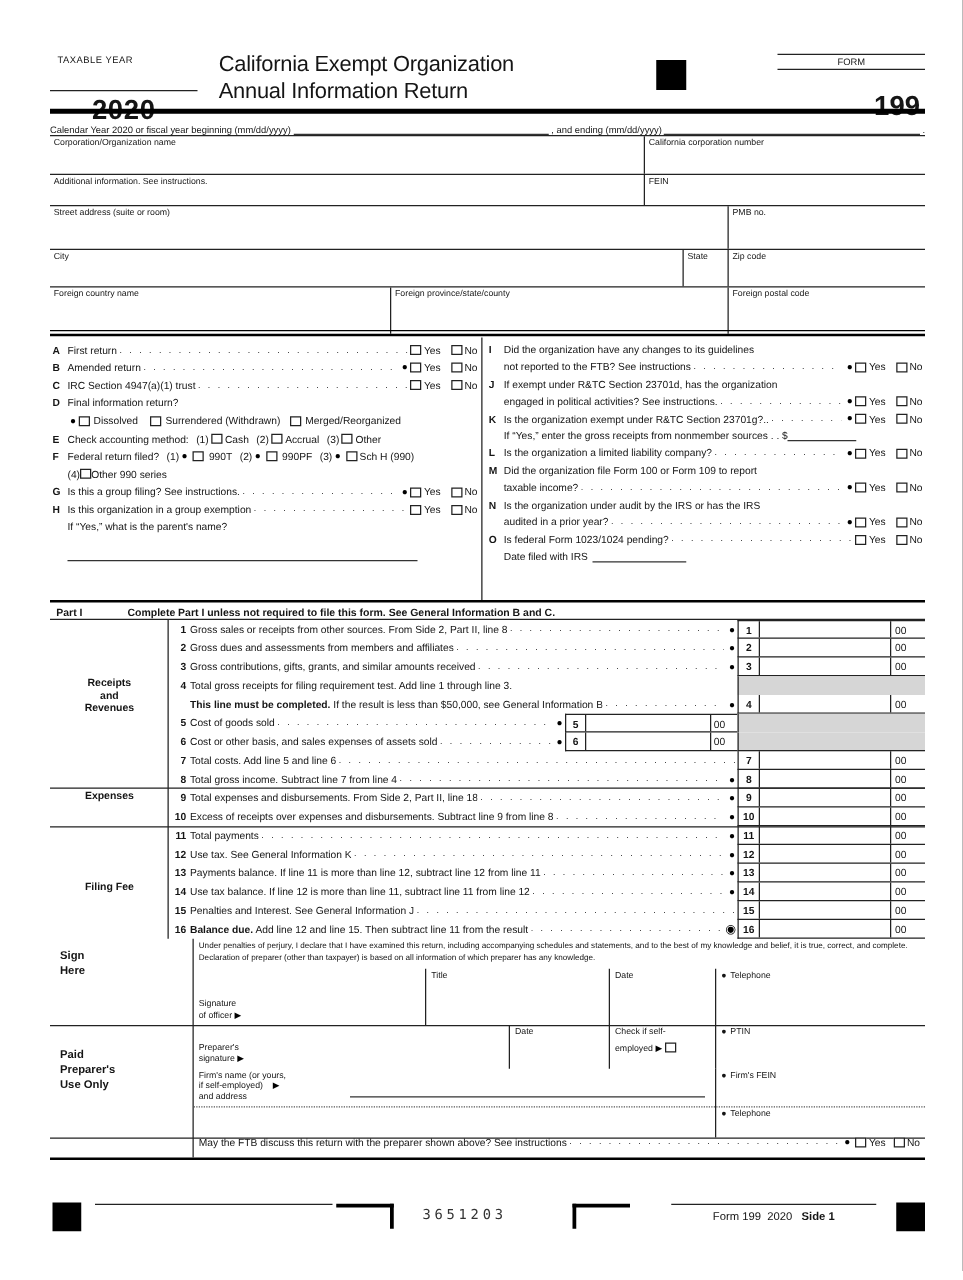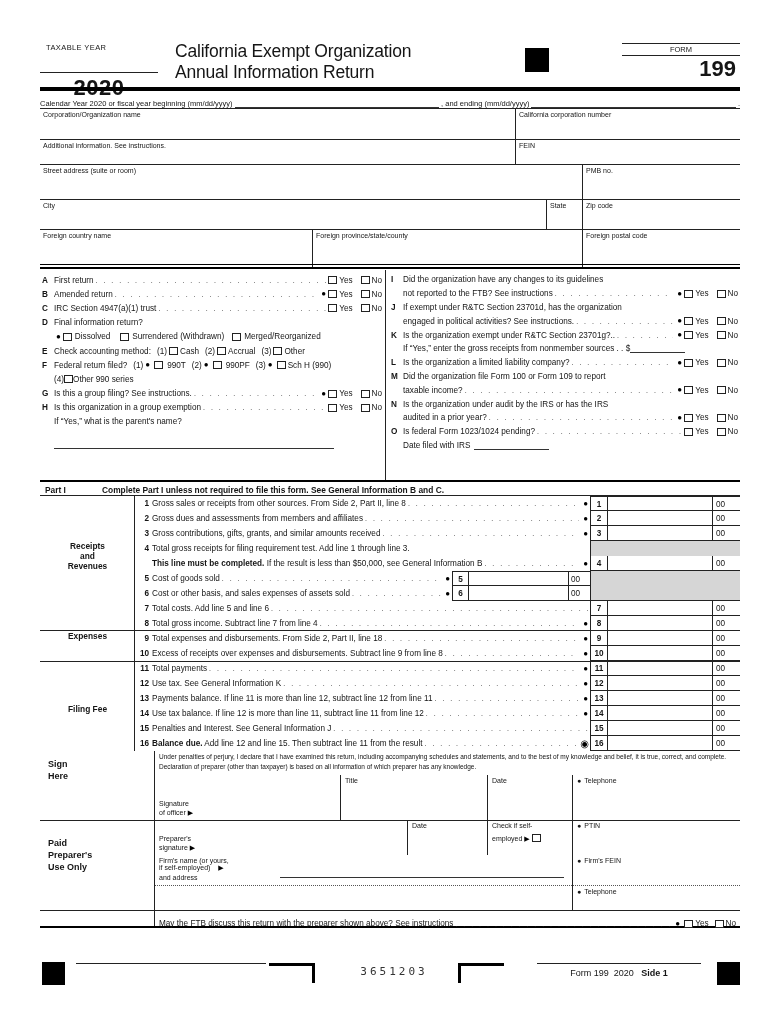--- a/index.html
+++ b/index.html
@@ -31,7 +31,7 @@
   .hsq { position:absolute; left:485px; top:8px; width:24px; height:24px; background:#000; }
   .hform { position:absolute; right:0; top:3px; width:118px; }
   .hformlabel { font-size:7.5px; text-align:center; border-top:1px solid #222; border-bottom:1px solid #222; padding:1px 0; }
-  .hformnum { font-size:22px; font-weight:bold; text-align:right; padding-right:4px; margin-top:0; }
+  .hformnum { font-size:22px; font-weight:bold; text-align:right; padding-right:4px; margin-top:16px; }
   .thickbar { position:absolute; left:40px; top:87px; width:700px; height:4px; background:#000; }
   
   .calline { position:absolute; left:40px; top:95px; width:700px; height:13px; display:flex; align-items:flex-end; font-size:7.5px; }

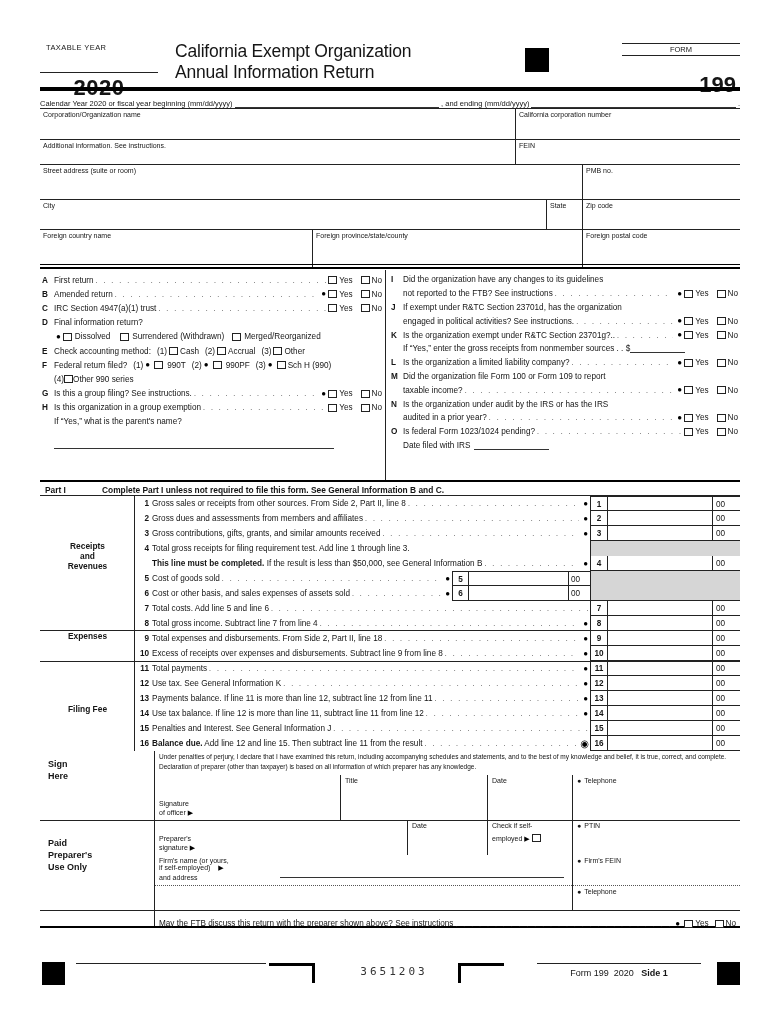--- a/index.html
+++ b/index.html
@@ -105,7 +105,7 @@
   .telblk { position:relative; height:25px; padding:2px 4px; border-top:1px dotted #555; }
   .sigsep1 { position:absolute; left:0; right:0; top:69px; border-top:1px solid #222; }
   .sigsep2 { position:absolute; left:0; right:0; top:159px; border-top:1px solid #222; }
-  .ftbrow { position:absolute; left:115px; right:0; top:159px; height:18px; display:flex; align-items:flex-end; font-size:8.2px; padding:0 4px; }
+  .ftbrow { position:absolute; left:115px; right:0; top:159px; height:18px; display:flex; align-items:flex-start; font-size:8.2px; padding:0 4px; }
   .ftbrow .cb { margin:0 2px; }
   .sblt { font-size:7px; margin-right:3px; }
   .sblt::before { content:"\25CF"; }

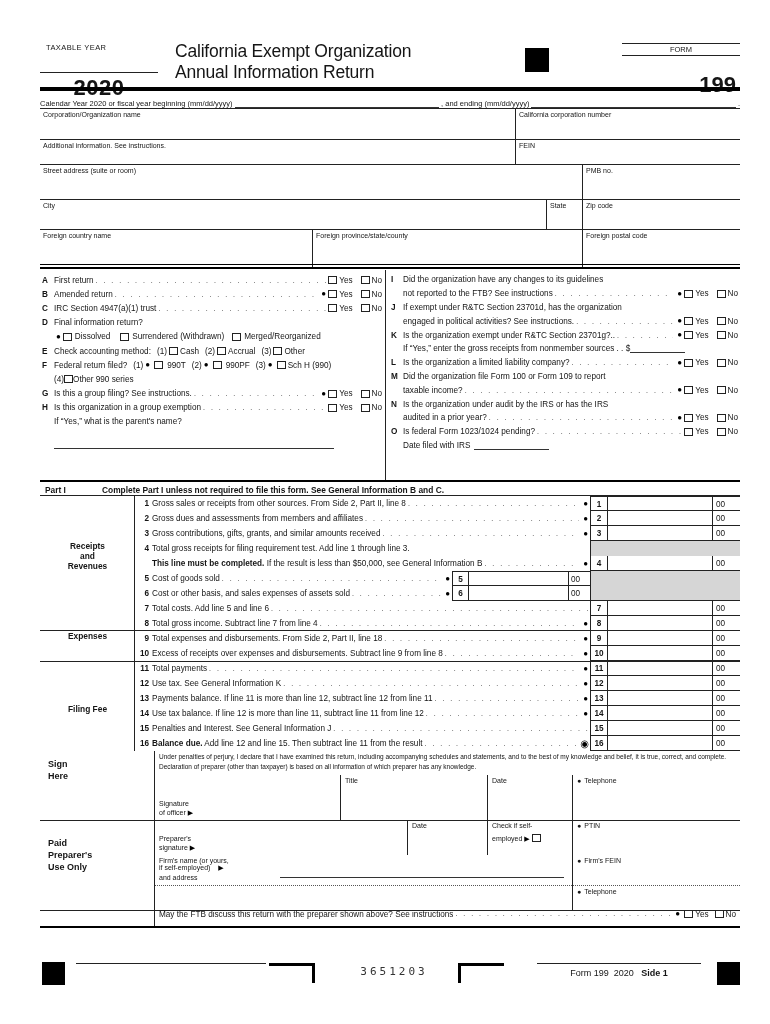--- a/index.html
+++ b/index.html
@@ -120,7 +120,7 @@
   .fcorner { position:absolute; top:3px; width:46px; height:20px; }
   .fcorner.l { left:229px; border-top:3.5px solid #000; border-right:3.5px solid #000; }
   .fcorner.r { left:418px; border-top:3.5px solid #000; border-left:3.5px solid #000; }
-  .fcode { position:absolute; left:298px; top:5px; width:112px; text-align:center; font-family:"DejaVu Sans Mono", monospace; font-size:11px; letter-spacing:3px; color:#333; }
+  .fcode { position:absolute; left:298px; top:5px; width:112px; font-family:"DejaVu Sans Mono", monospace; font-size:11px; letter-spacing:3px; color:#333; }
   .fform { position:absolute; left:497px; top:8px; width:164px; text-align:center; font-size:9px; white-space:nowrap; }
 </style>
 </head>

